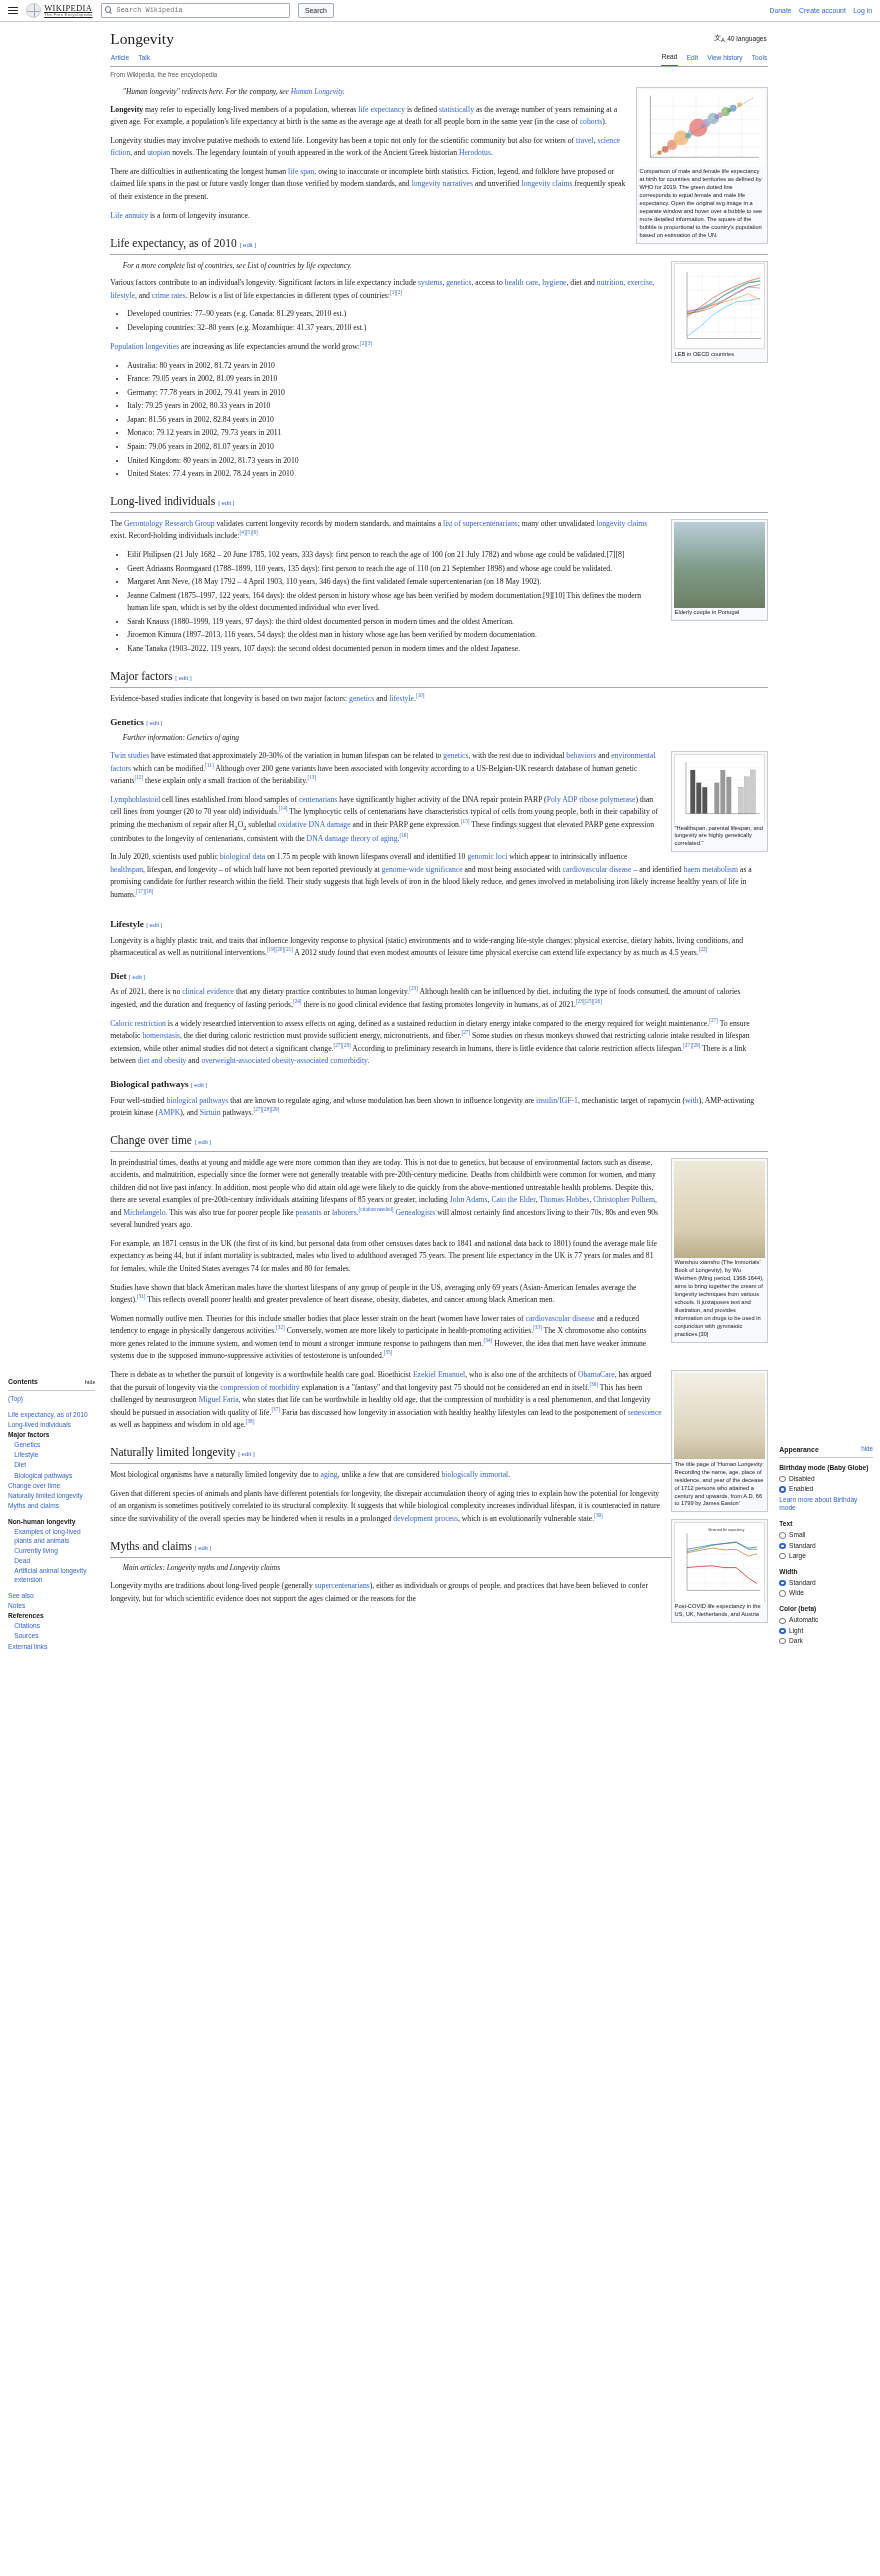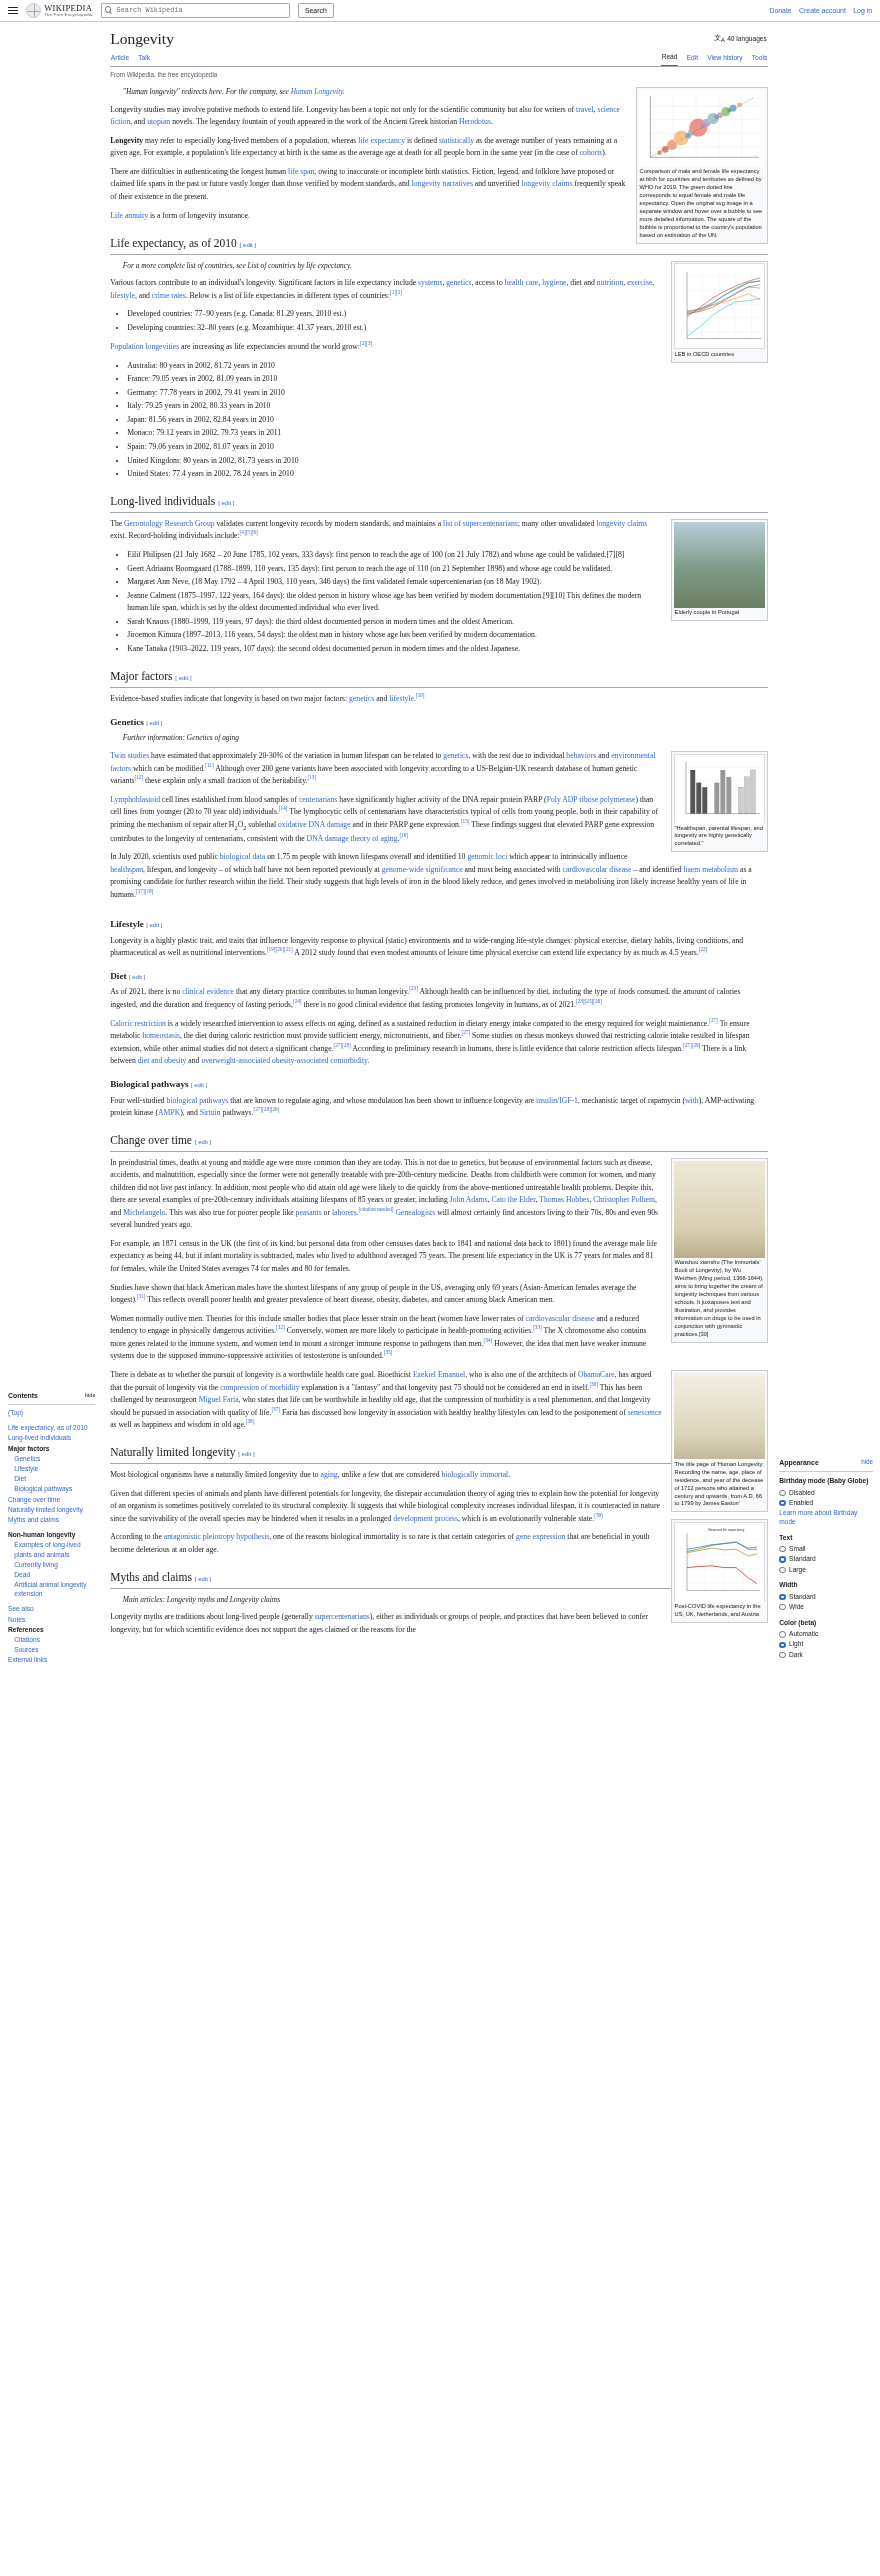--- a/index.html
+++ b/index.html
@@ -28,7 +28,7 @@
   }
   .hamburger { width:10.3px; display:flex; flex-direction:column; gap:1.7px; cursor:pointer; }
   .hamburger span { display:block; height:1.1px; background:#202122; border-radius:0.6px; }
-  .wmark { display:flex; align-items:center; gap:2.9px; }
+  .wmark { display:flex; align-items:center; gap:2.9px;text-decoration:underline; }
   .globe {
     width:15px; height:15px; border-radius:50%;
     background:#eaecf0;

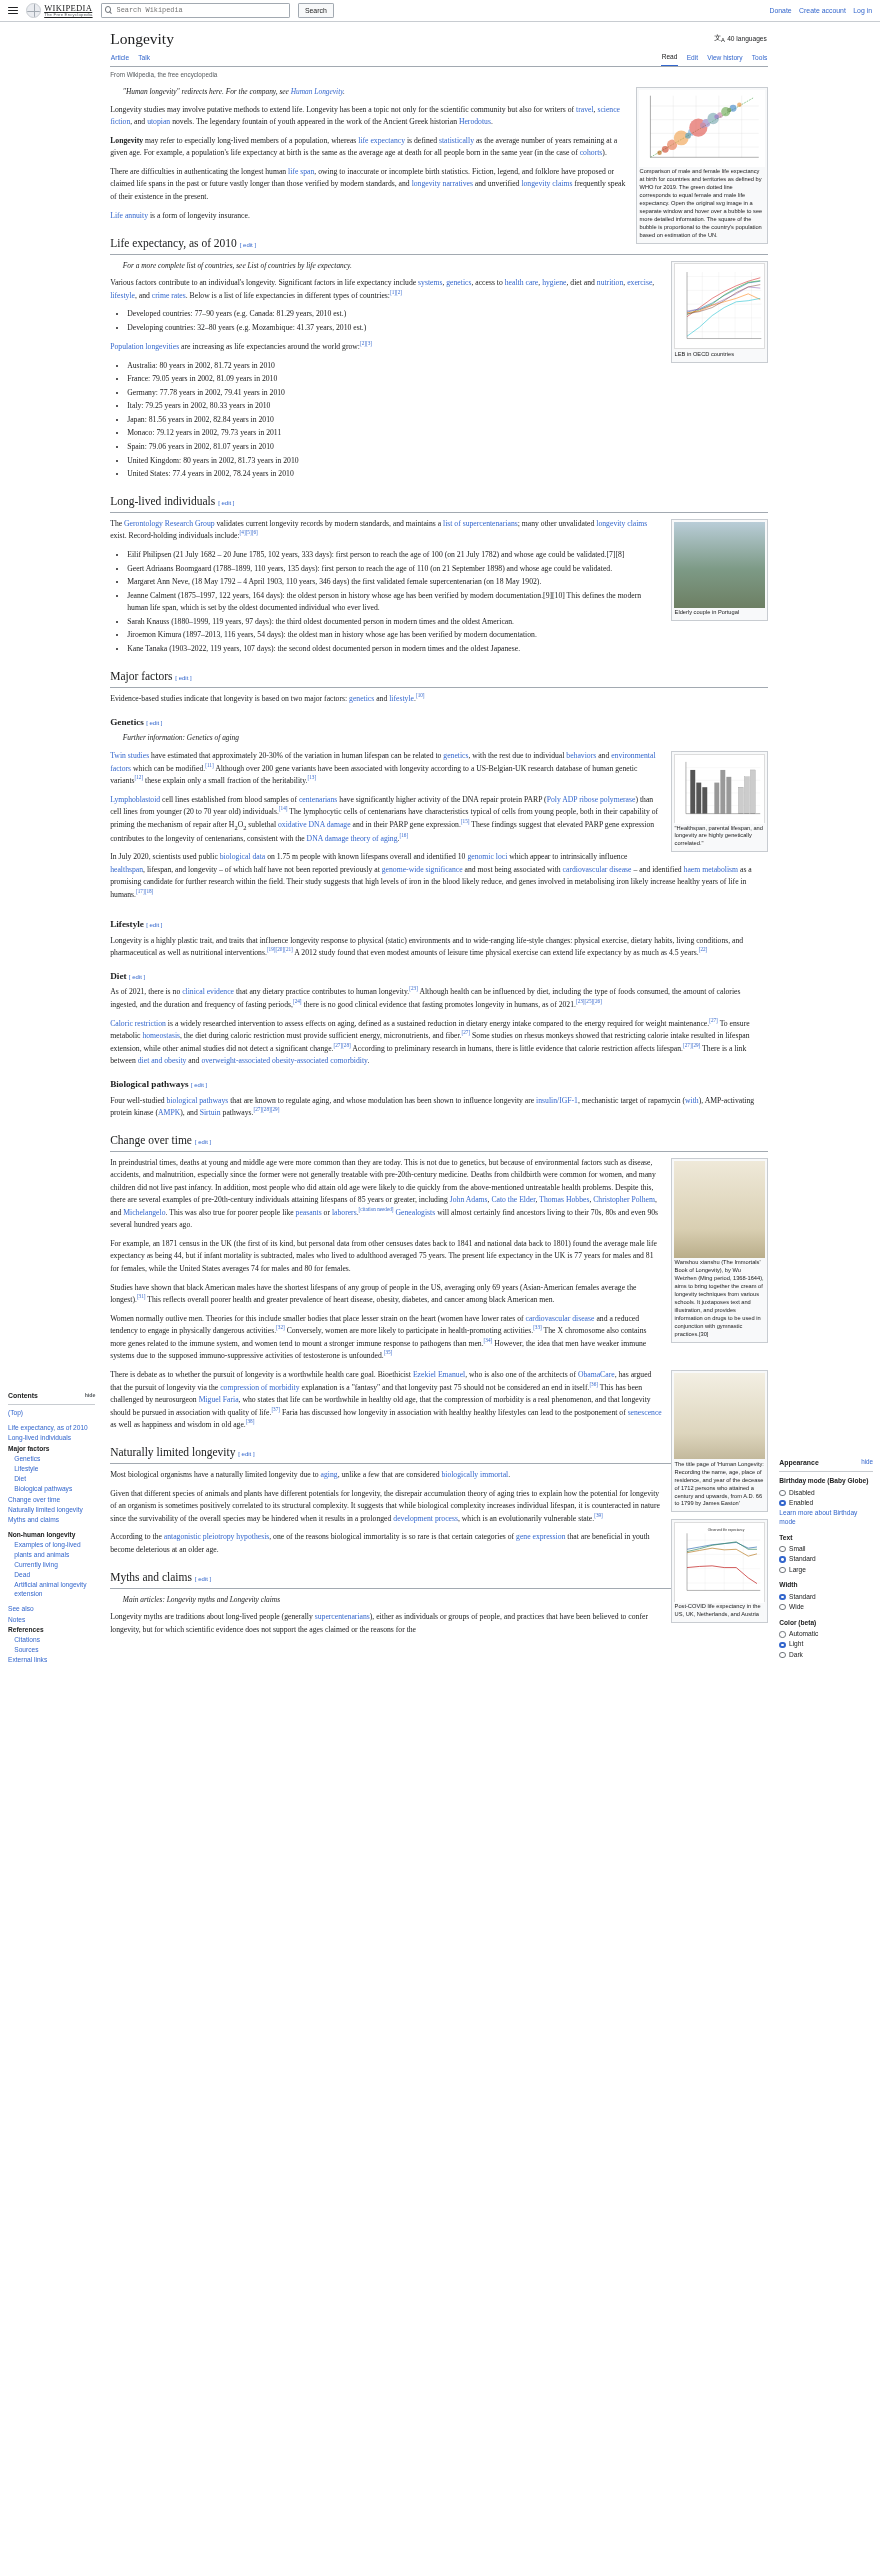--- a/index.html
+++ b/index.html
@@ -327,8 +327,8 @@
     </p>
 
     <div id="lead-paras">
+        <p><b>Longevity</b> may refer to especially long-lived members of a population, whereas <a>life expectancy</a> is defined <a>statistically</a> as the average number of years remaining at a given age. For example, a population's life expectancy at birth is the same as the average age at death for all people born in the same year (in the case of <a>cohorts</a>).</p>
         <p>Longevity studies may involve putative methods to extend life. Longevity has been a topic not only for the scientific community but also for writers of <a>travel</a>, <a>science fiction</a>, and <a>utopian</a> novels. The legendary fountain of youth appeared in the work of the Ancient Greek historian <a>Herodotus</a>.</p>
-        <p><b>Longevity</b> may refer to especially long-lived members of a population, whereas <a>life expectancy</a> is defined <a>statistically</a> as the average number of years remaining at a given age. For example, a population's life expectancy at birth is the same as the average age at death for all people born in the same year (in the case of <a>cohorts</a>).</p>
         <p>There are difficulties in authenticating the longest human <a>life span</a>, owing to inaccurate or incomplete birth statistics. Fiction, legend, and folklore have proposed or claimed life spans in the past or future vastly longer than those verified by modern standards, and <a>longevity narratives</a> and unverified <a>longevity claims</a> frequently speak of their existence in the present.</p>
         <p><a>Life annuity</a> is a form of longevity insurance.</p>
       </div>

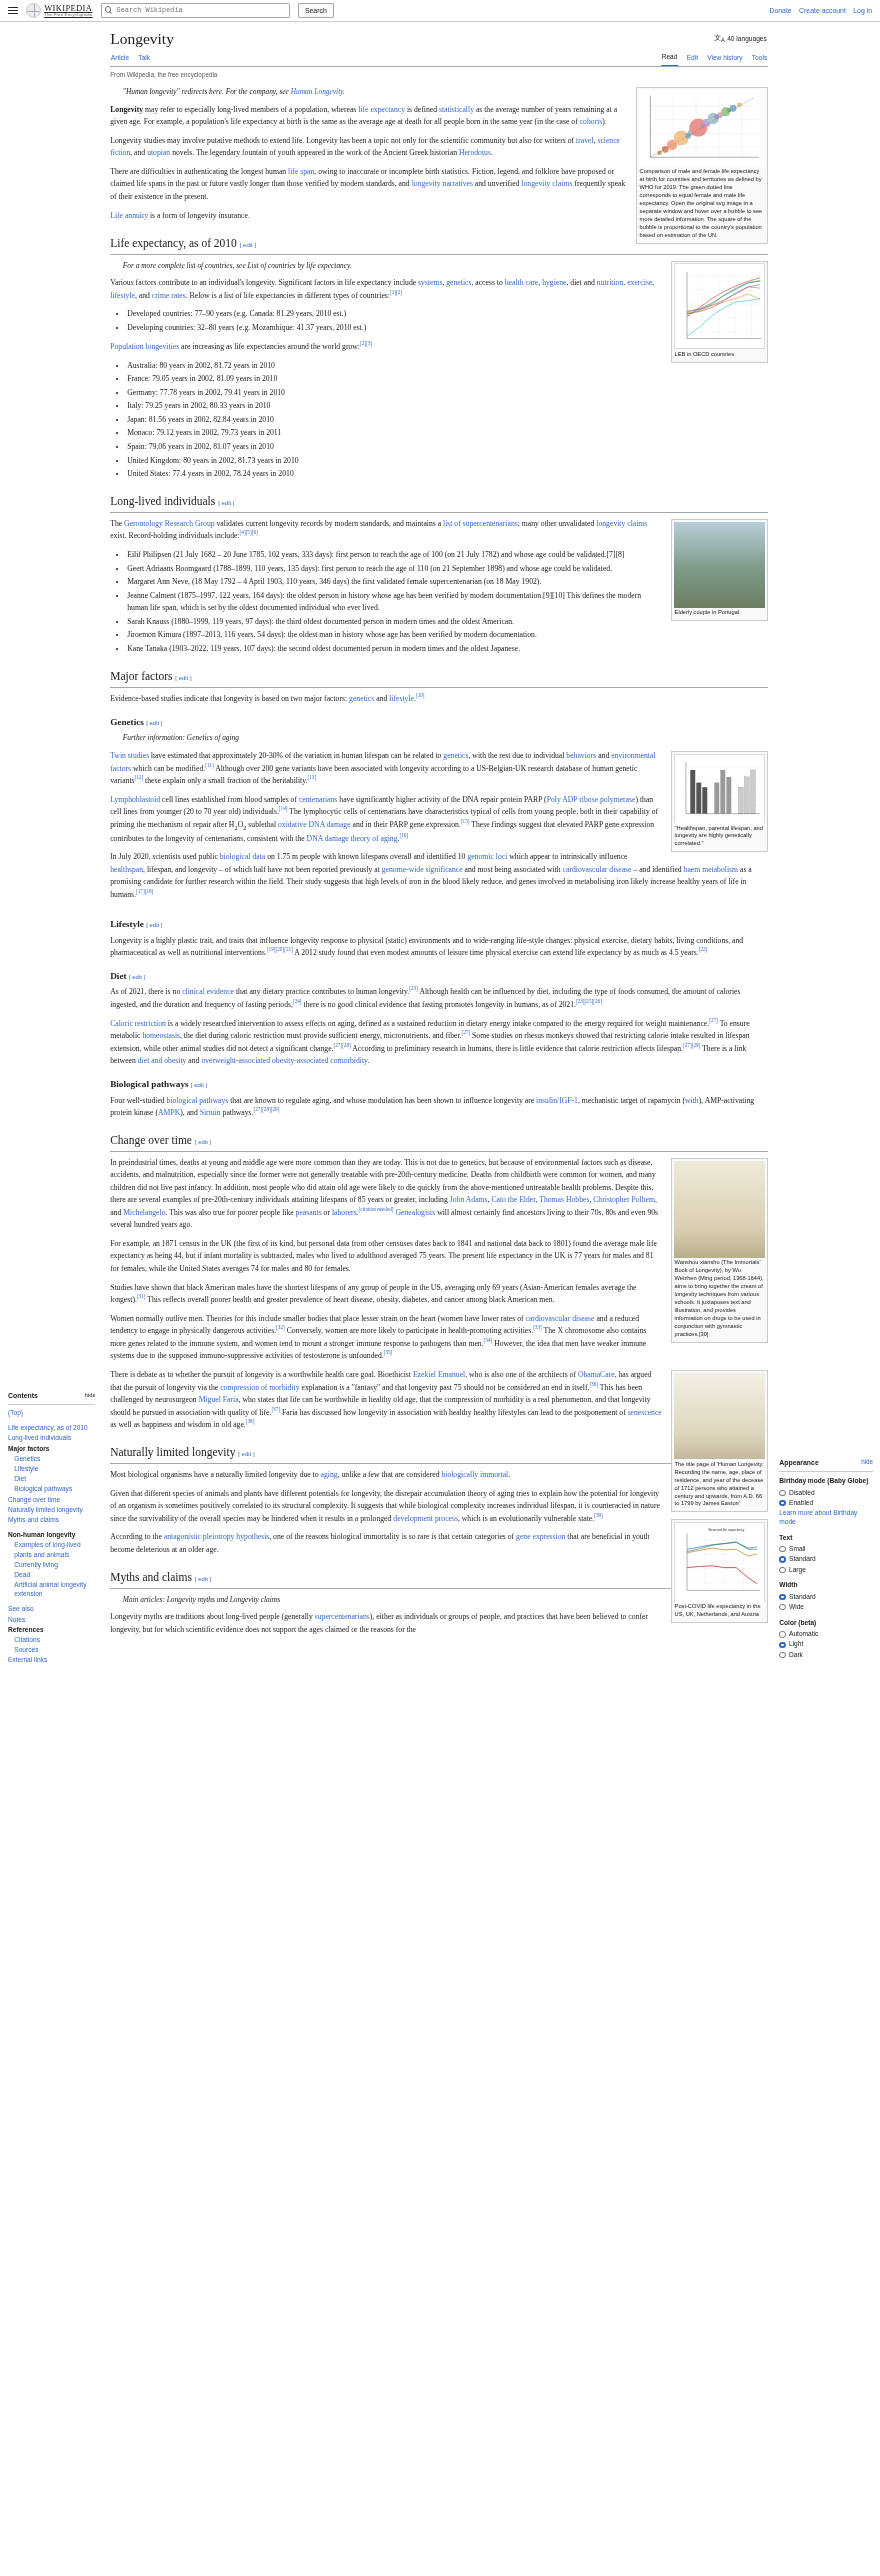--- a/index.html
+++ b/index.html
@@ -542,7 +542,6 @@
     <div id="nl-paras">
         <p>Most biological organisms have a naturally limited longevity due to <a>aging</a>, unlike a few that are considered <a>biologically immortal</a>.</p>
         <p>Given that different species of animals and plants have different potentials for longevity, the disrepair accumulation theory of aging tries to explain how the potential for longevity of an organism is sometimes positively correlated to its structural complexity. It suggests that while biological complexity increases individual lifespan, it is counteracted in nature since the survivability of the overall species may be hindered when it results in a prolonged <a>development process</a>, which is an evolutionarily vulnerable state.<sup class="refsup">[39]</sup></p>
-        <p>According to the <a>antagonistic pleiotropy hypothesis</a>, one of the reasons biological immortality is so rare is that certain categories of <a>gene expression</a> that are beneficial in youth become deleterious at an older age.</p>
       </div>
 
     <h2 class="sect">

